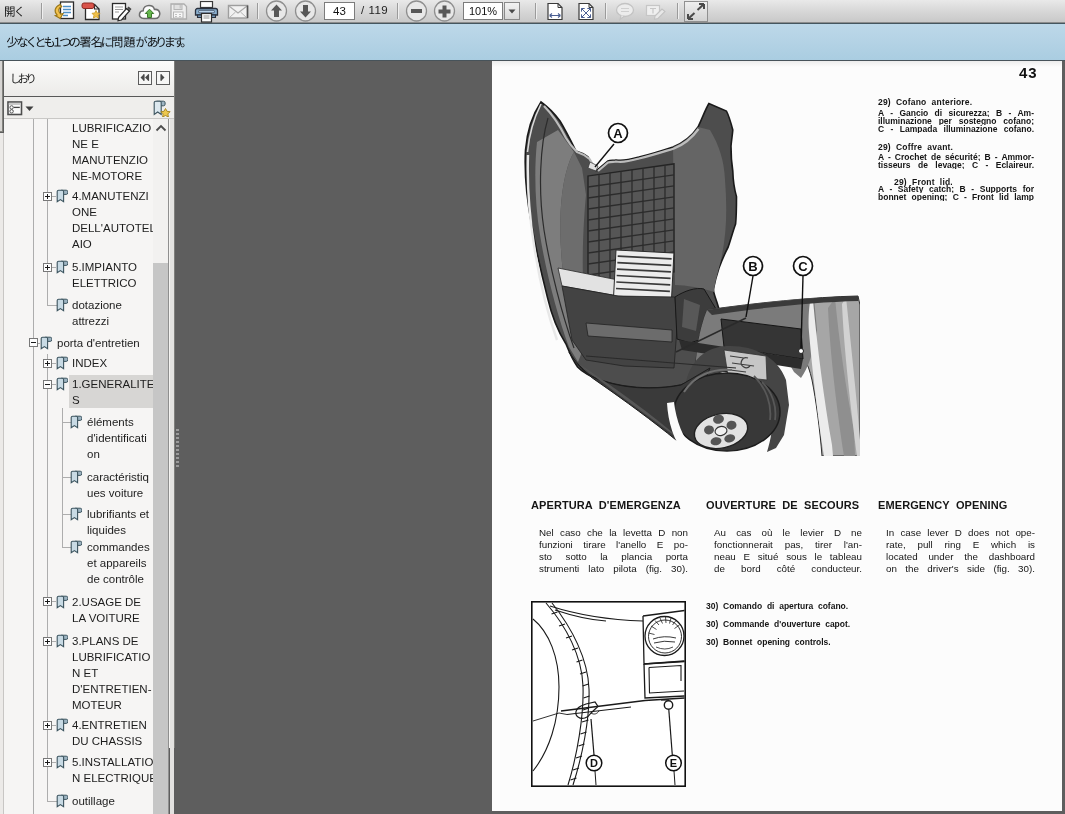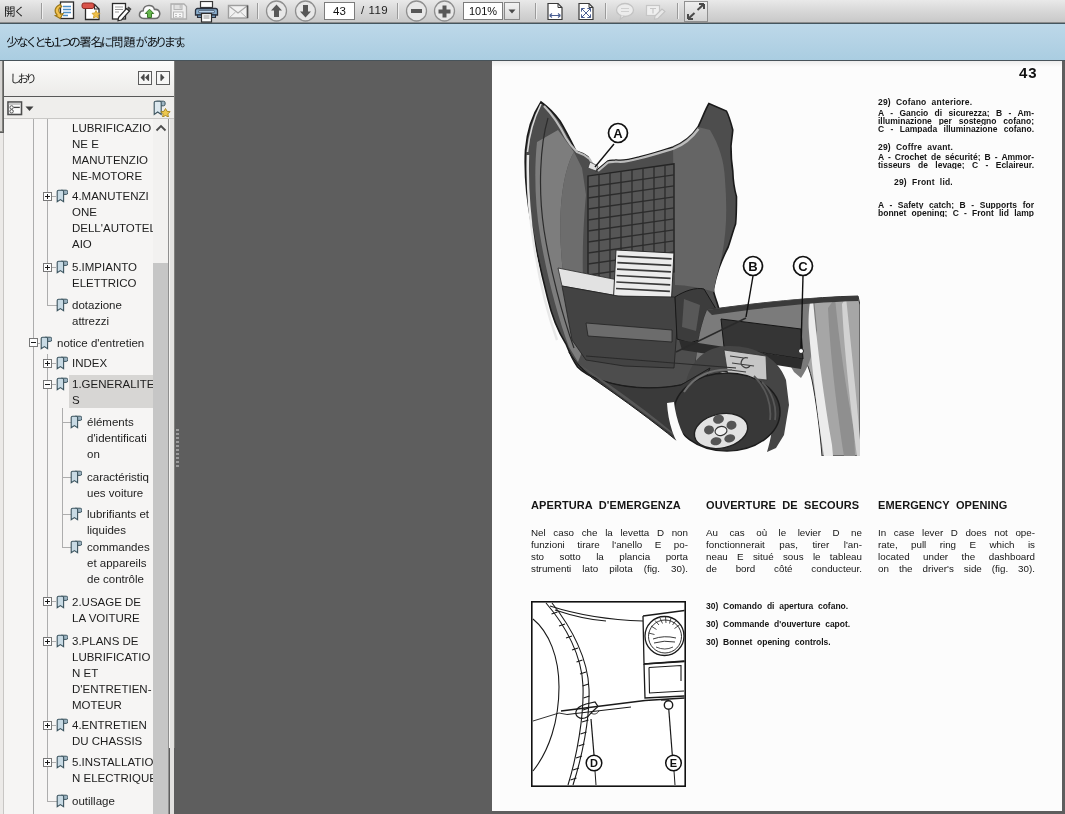--- a/index.html
+++ b/index.html
@@ -466,7 +466,7 @@
         <div>tisseurs de levage; C - Eclaireur.</div>
       </div>
       <div class="rhead abs" style="left:16px;top:116.2px">29)  Front  lid.</div>
-      <div class="rbody abs" style="left:0;top:140px;width:156px">
+      <div class="rbody abs" style="left:0;top:124px;width:156px">
         <div>A - Safety catch; B - Supports for</div>
         <div>bonnet opening; C - Front lid lamp</div>
       </div>

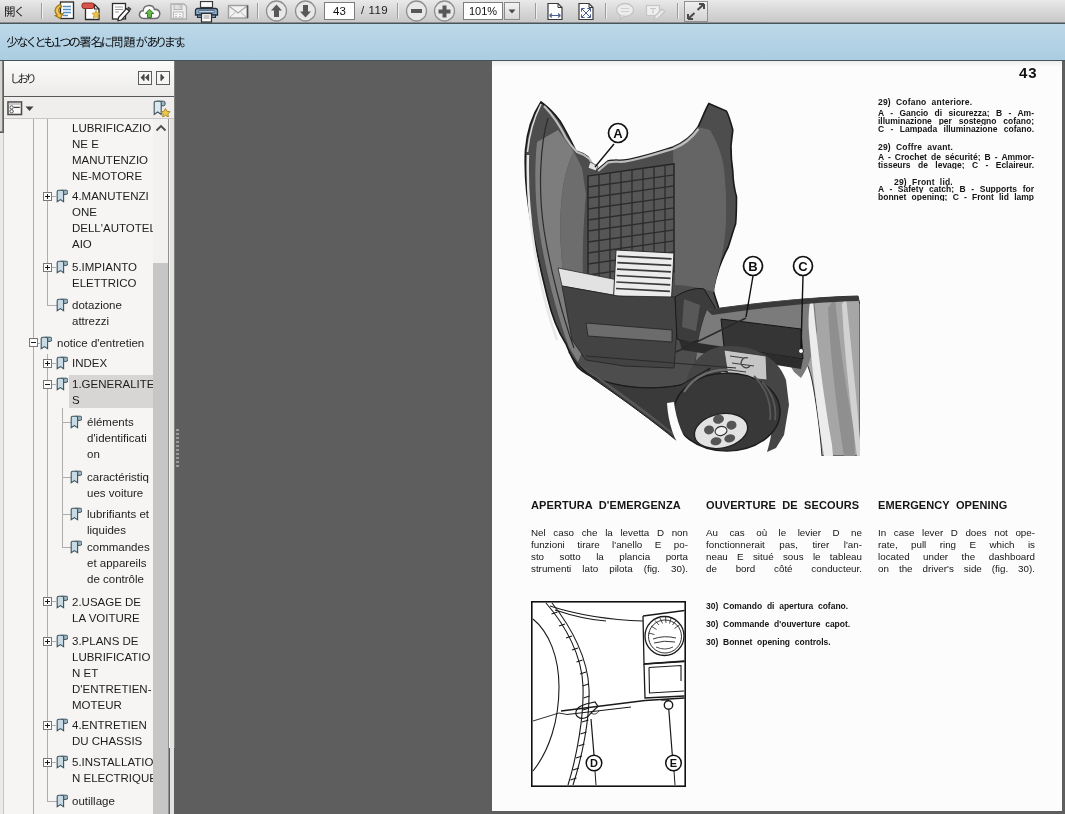--- a/index.html
+++ b/index.html
@@ -257,7 +257,7 @@
         <path d="M5.2 1.2 h5 a1.6 1.6 0 0 1 1.6 1.6 v1 a1.6 1.6 0 0 1 -1.6 1.6 h-5Z" fill="#9db4c2" stroke="#3c545f" stroke-width="1"></path>
         <path d="M1.2 12.8 V2.6 a1.4 1.4 0 0 1 1.4-1.4 h3.6 a1.4 1.4 0 0 1 1.4 1.4 V12.8 L4.4 10.6 Z" fill="#c8dae4" stroke="#3c545f" stroke-width="1.1"></path>
       </svg>
-<div class="titem" style="left:53px;top:215.5px">notice d'entretien</div>
+<div class="titem" style="left:53px;top:215.5px">porta d'entretien</div>
 <div class="pmbox plus" style="left:38.5px;top:239.5px">
         <i></i>
         <b></b>

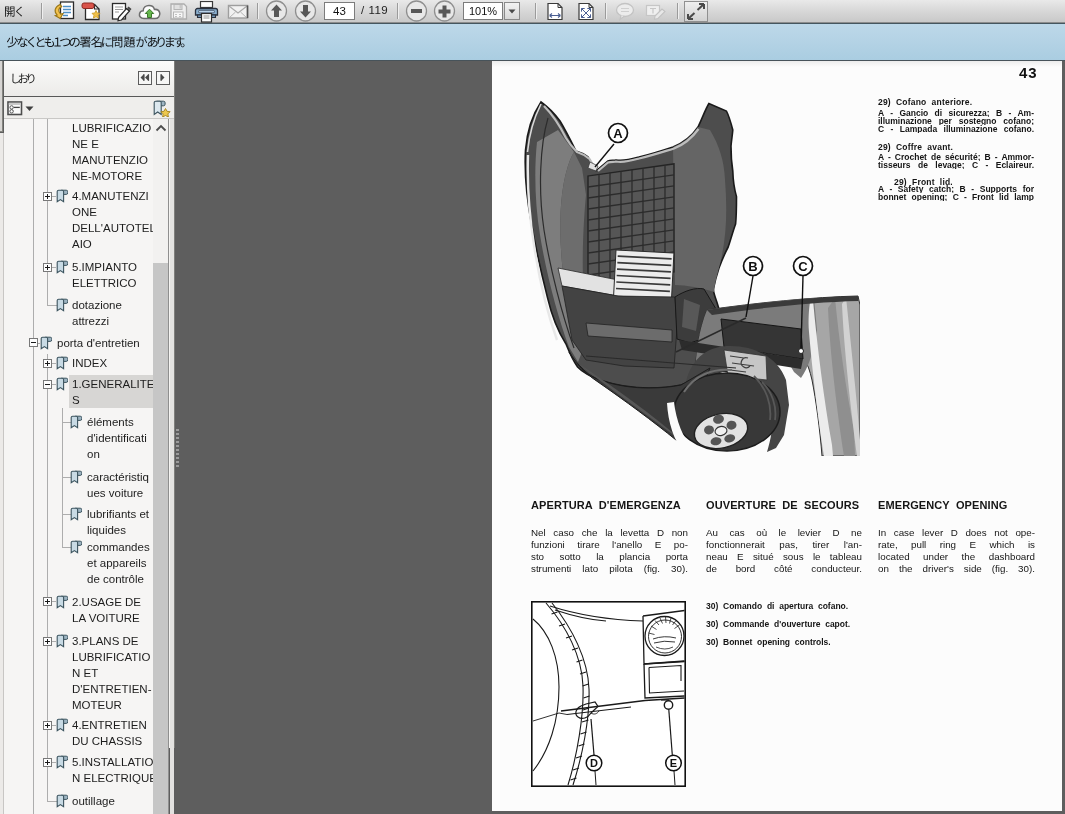--- a/index.html
+++ b/index.html
@@ -58,7 +58,7 @@
 .rbody div { text-align:justify; text-align-last:justify; height:8.1px; overflow:hidden; word-spacing:1px; }
 .chead { position:absolute; font-weight:bold; font-size:11px; white-space:pre; letter-spacing:0.1px; }
 .cbody { position:absolute; font-size:9.8px; line-height:12.2px; }
-.cbody div { text-align:justify; text-align-last:justify; height:12.2px; overflow:hidden; }
+.cbody div { text-align:justify; text-align-last:justify; height:12.2px; overflow:hidden;margin-left:8px; }
 .litem { position:absolute; font-weight:bold; font-size:8.5px; white-space:pre; }
 </style>
 </head>

